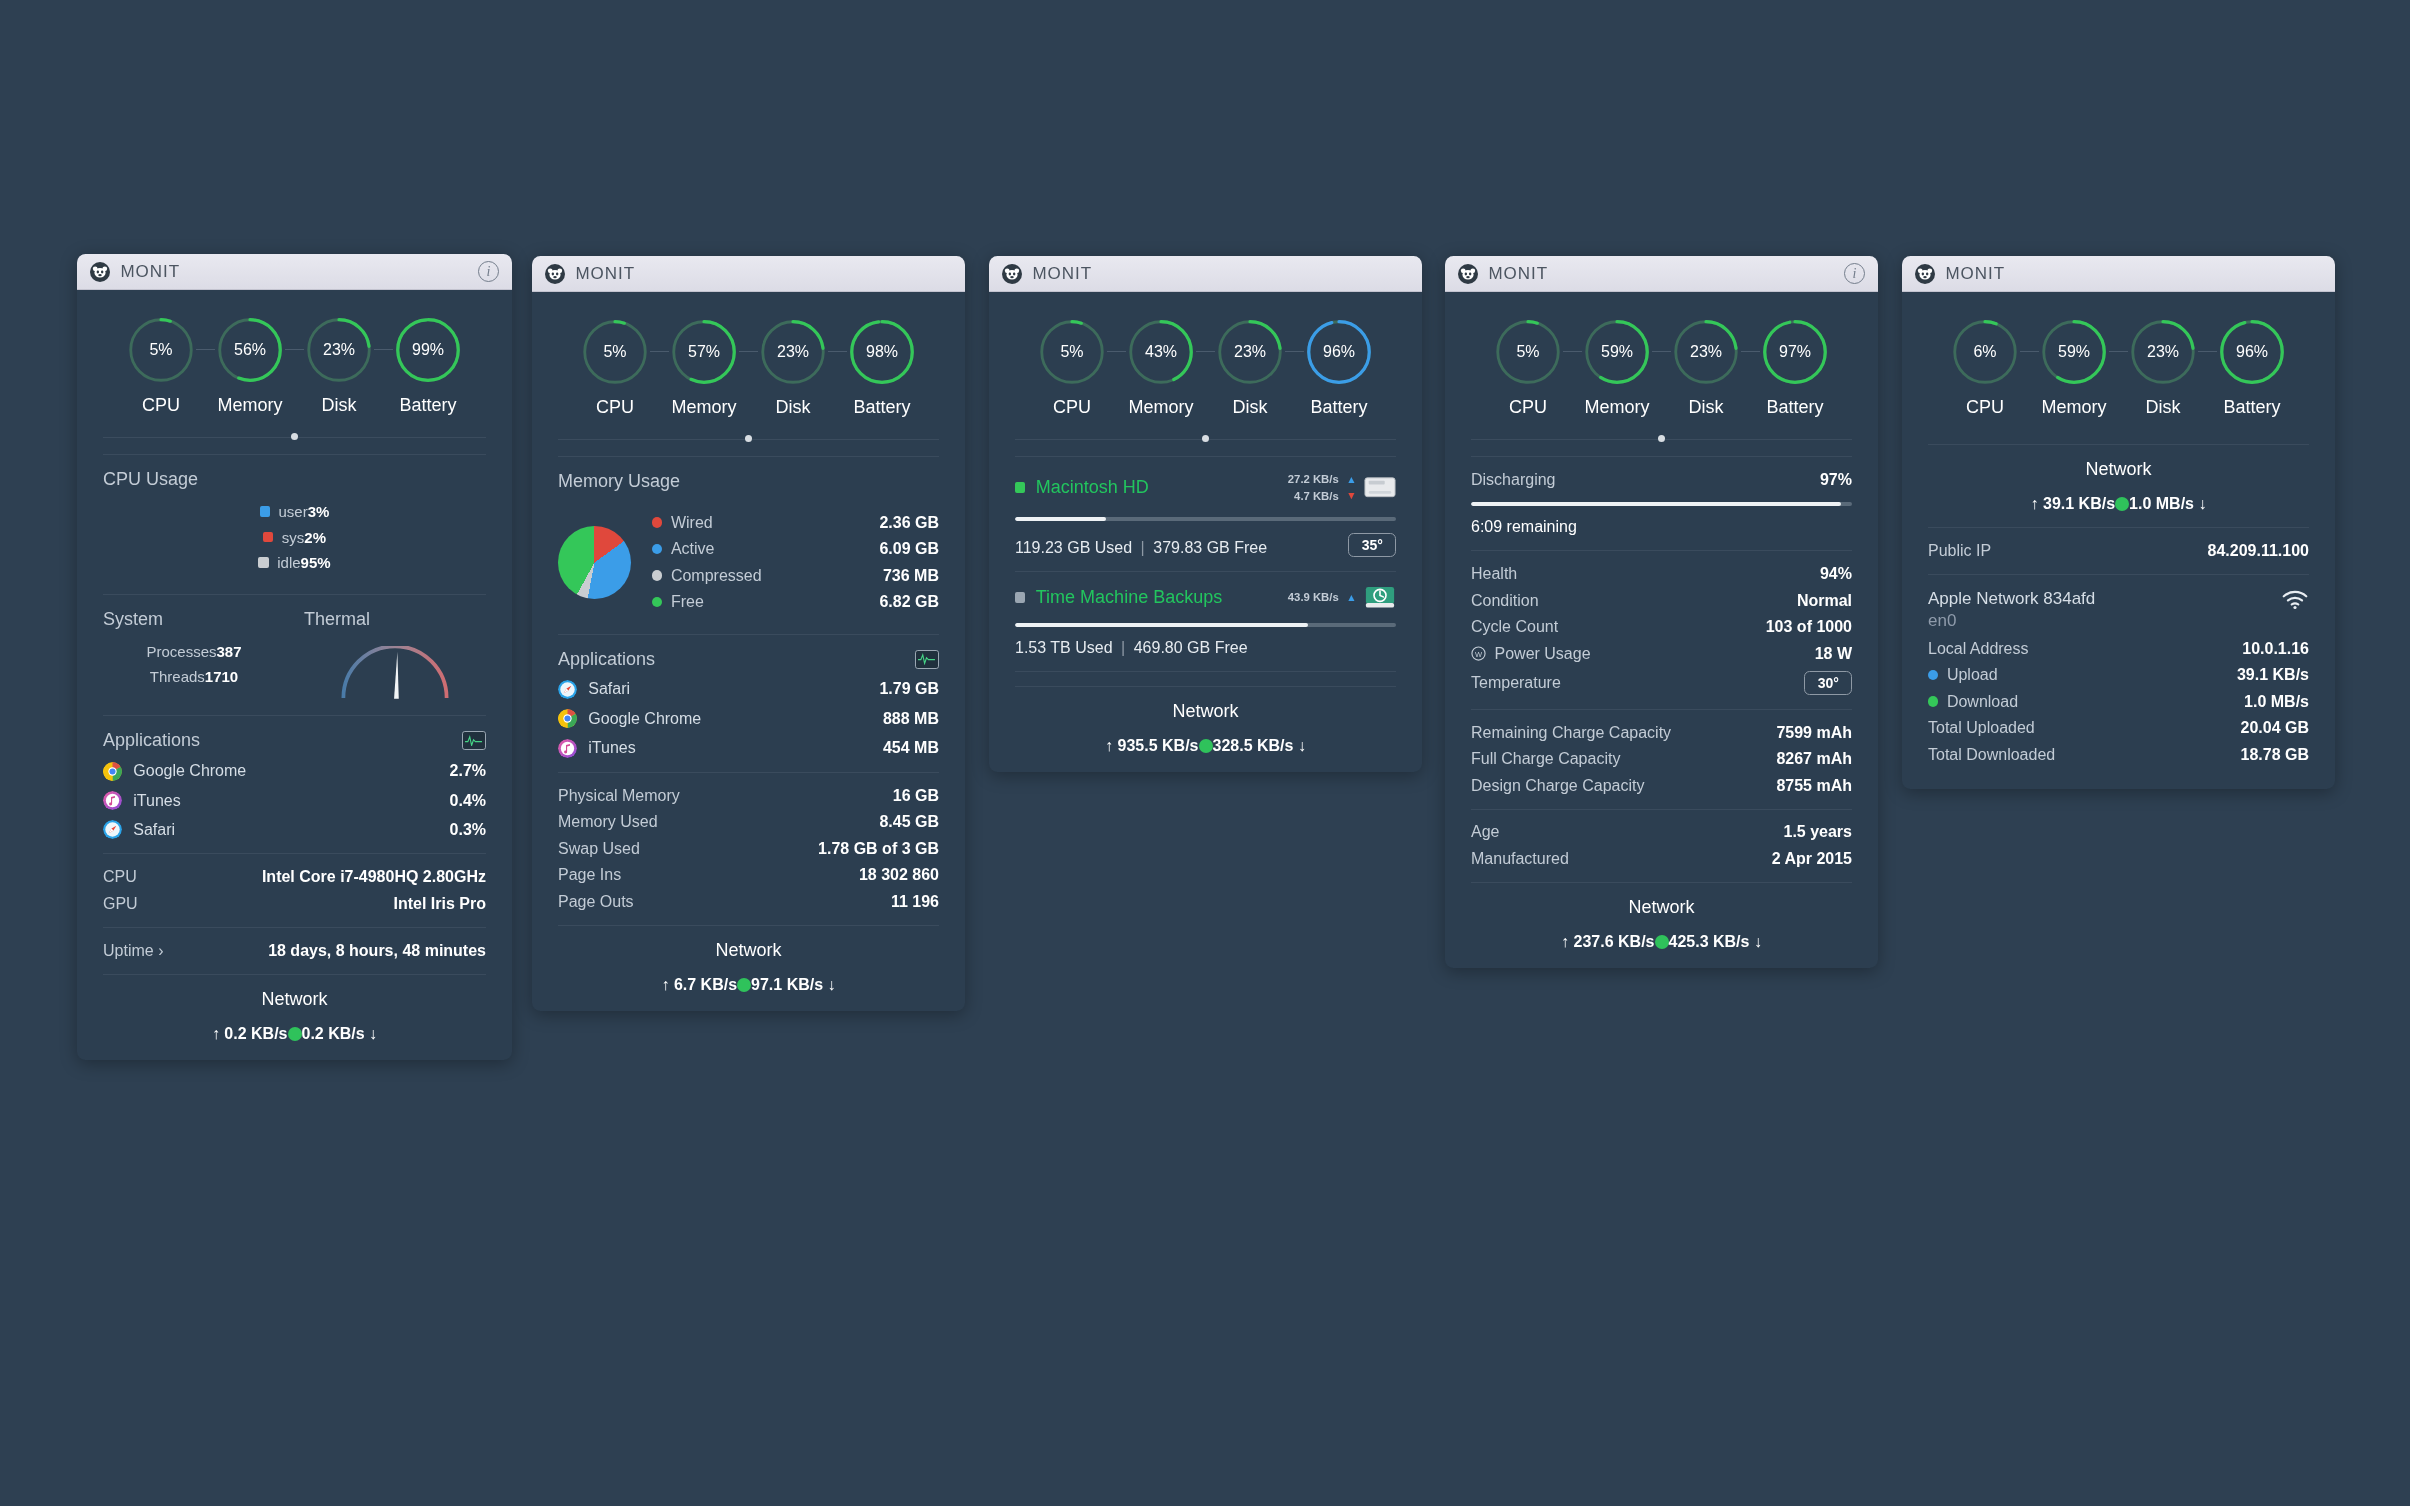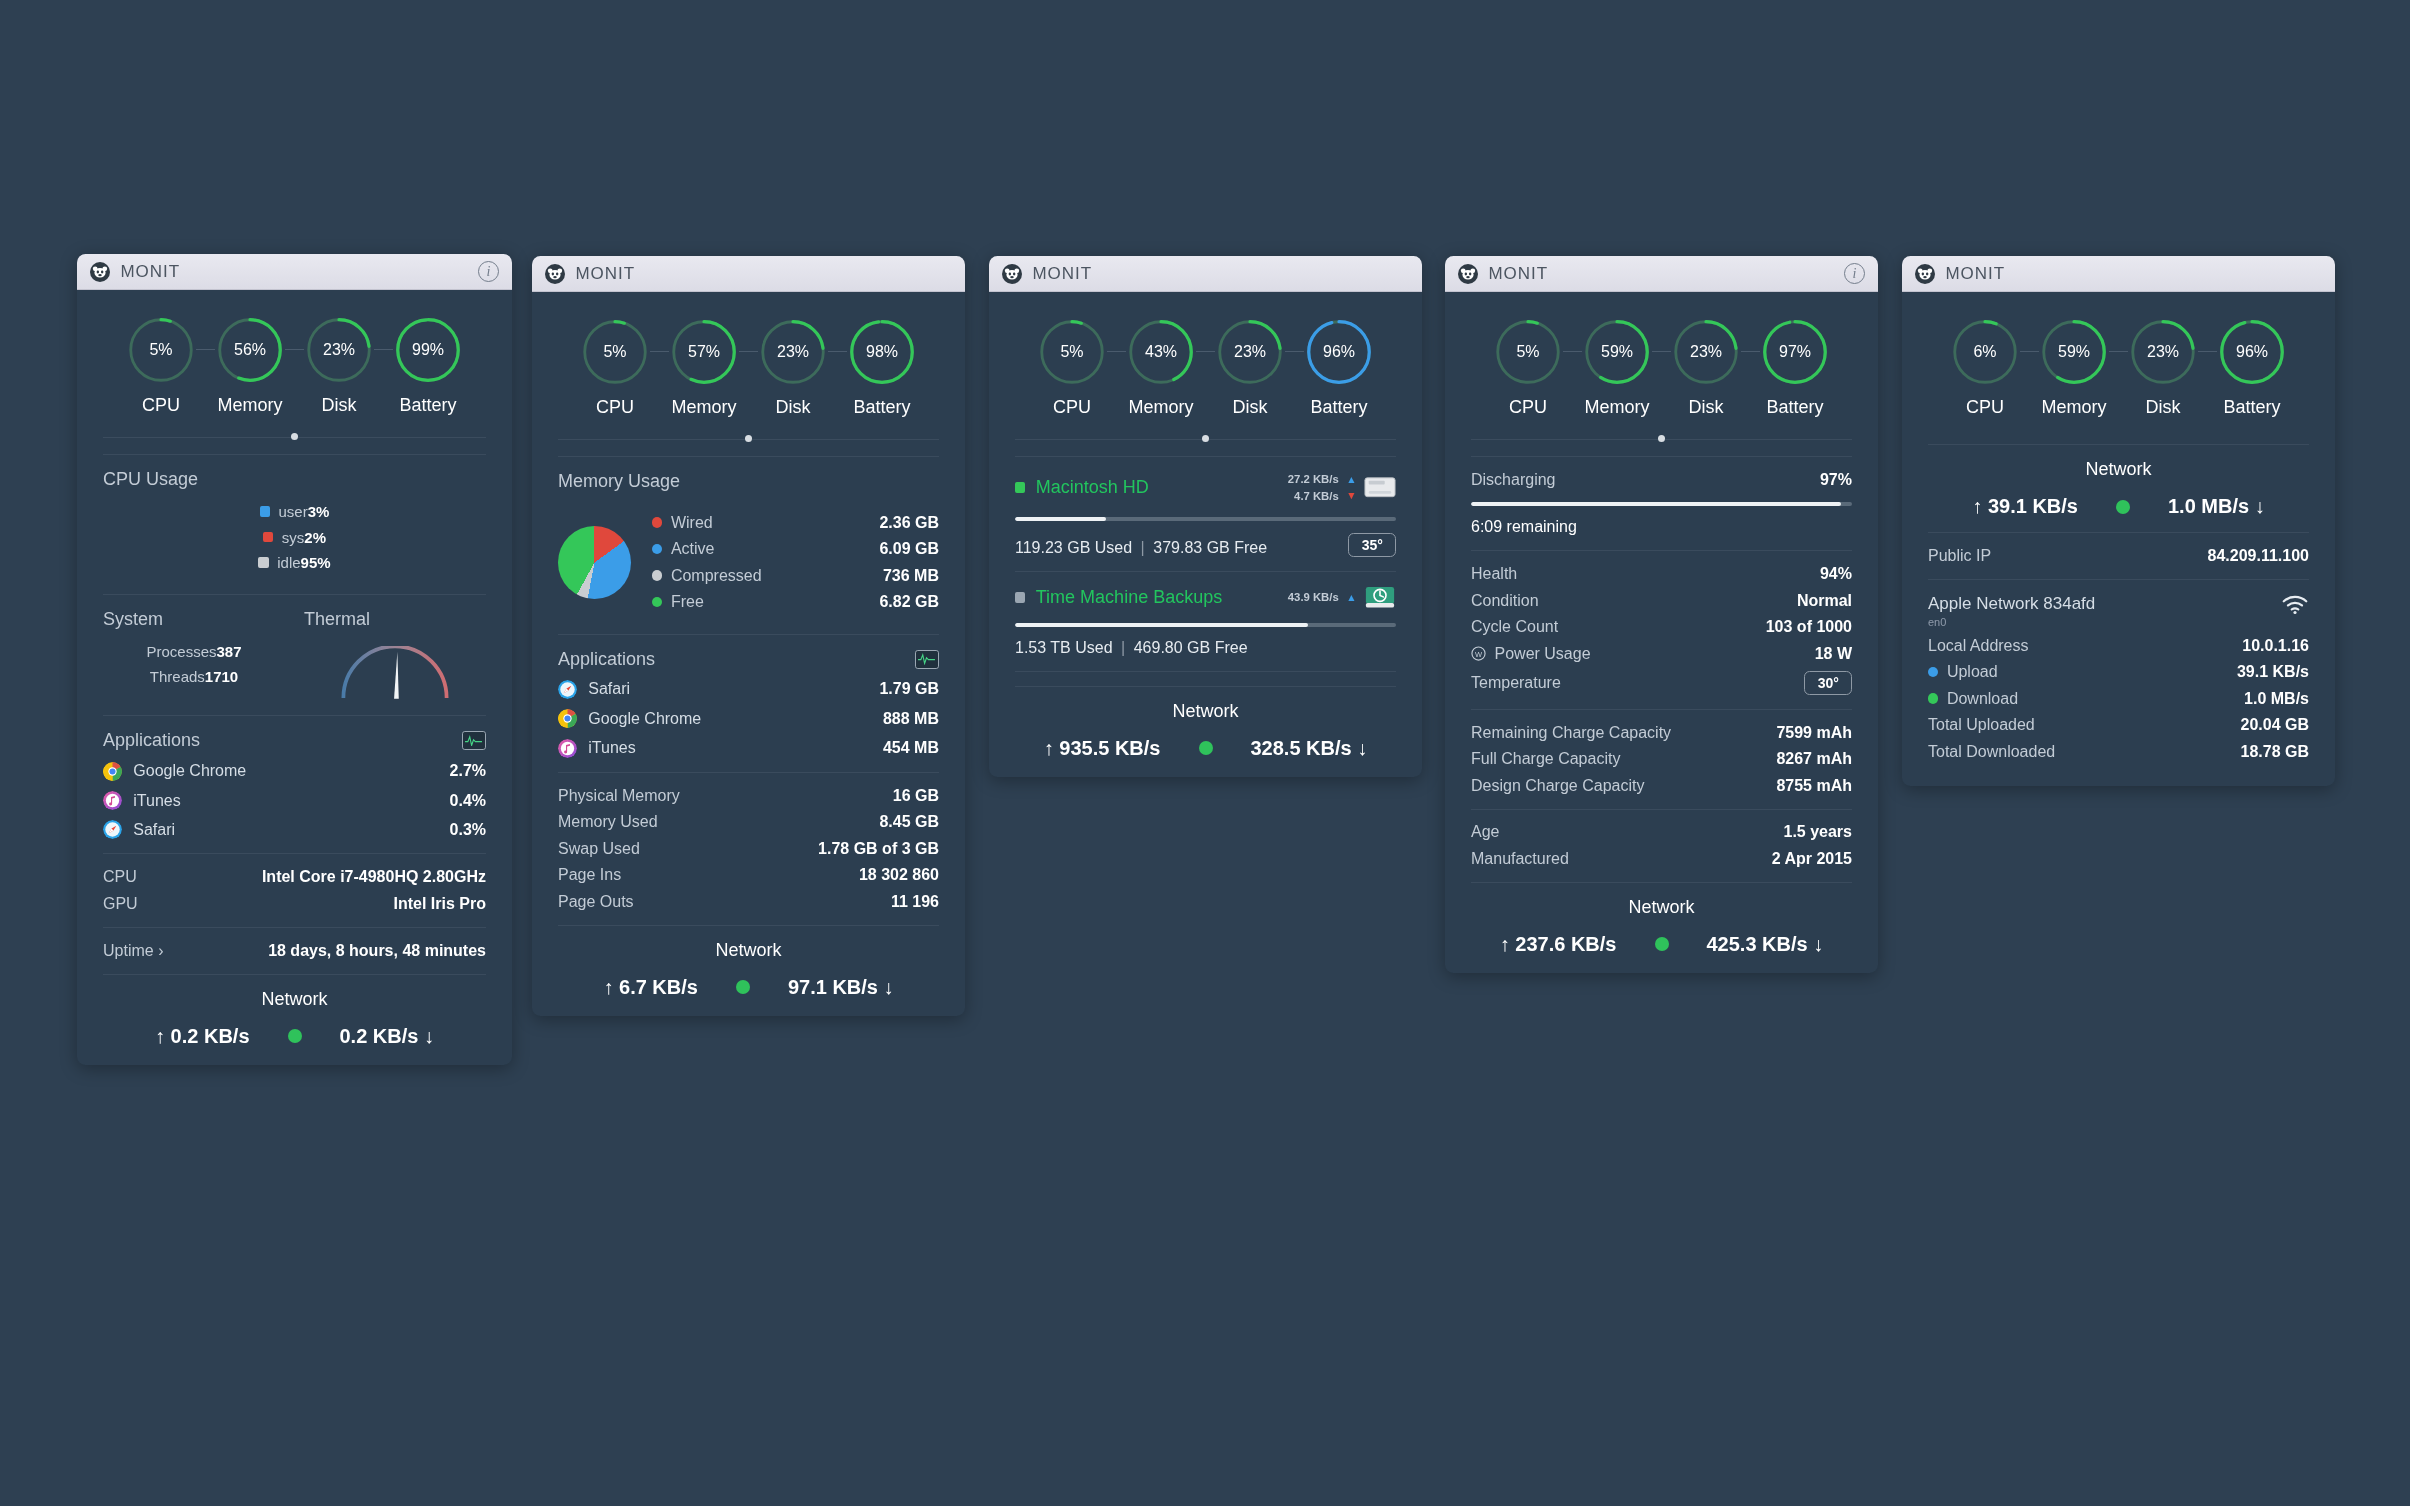--- a/index.html
+++ b/index.html
@@ -126,7 +126,7 @@
 
   
   .net-title { text-align:center; font-size:18px; color:#fff; margin: 3.8px 0 15px 0; }
-  .net-row { display:flex; align-items:center; justify-content:center; gap: 38px; font-size:20px; font-weight:600; color:#fff; }
+  .net-row { display:flex; align-items:center; justify-content:center; font-size:16px; font-weight:600; color:#fff; }
   .led { width:14px; height:14px; border-radius:50%; background:#2fc25b; }
 
   .wifi { width:28px; height:21px; }

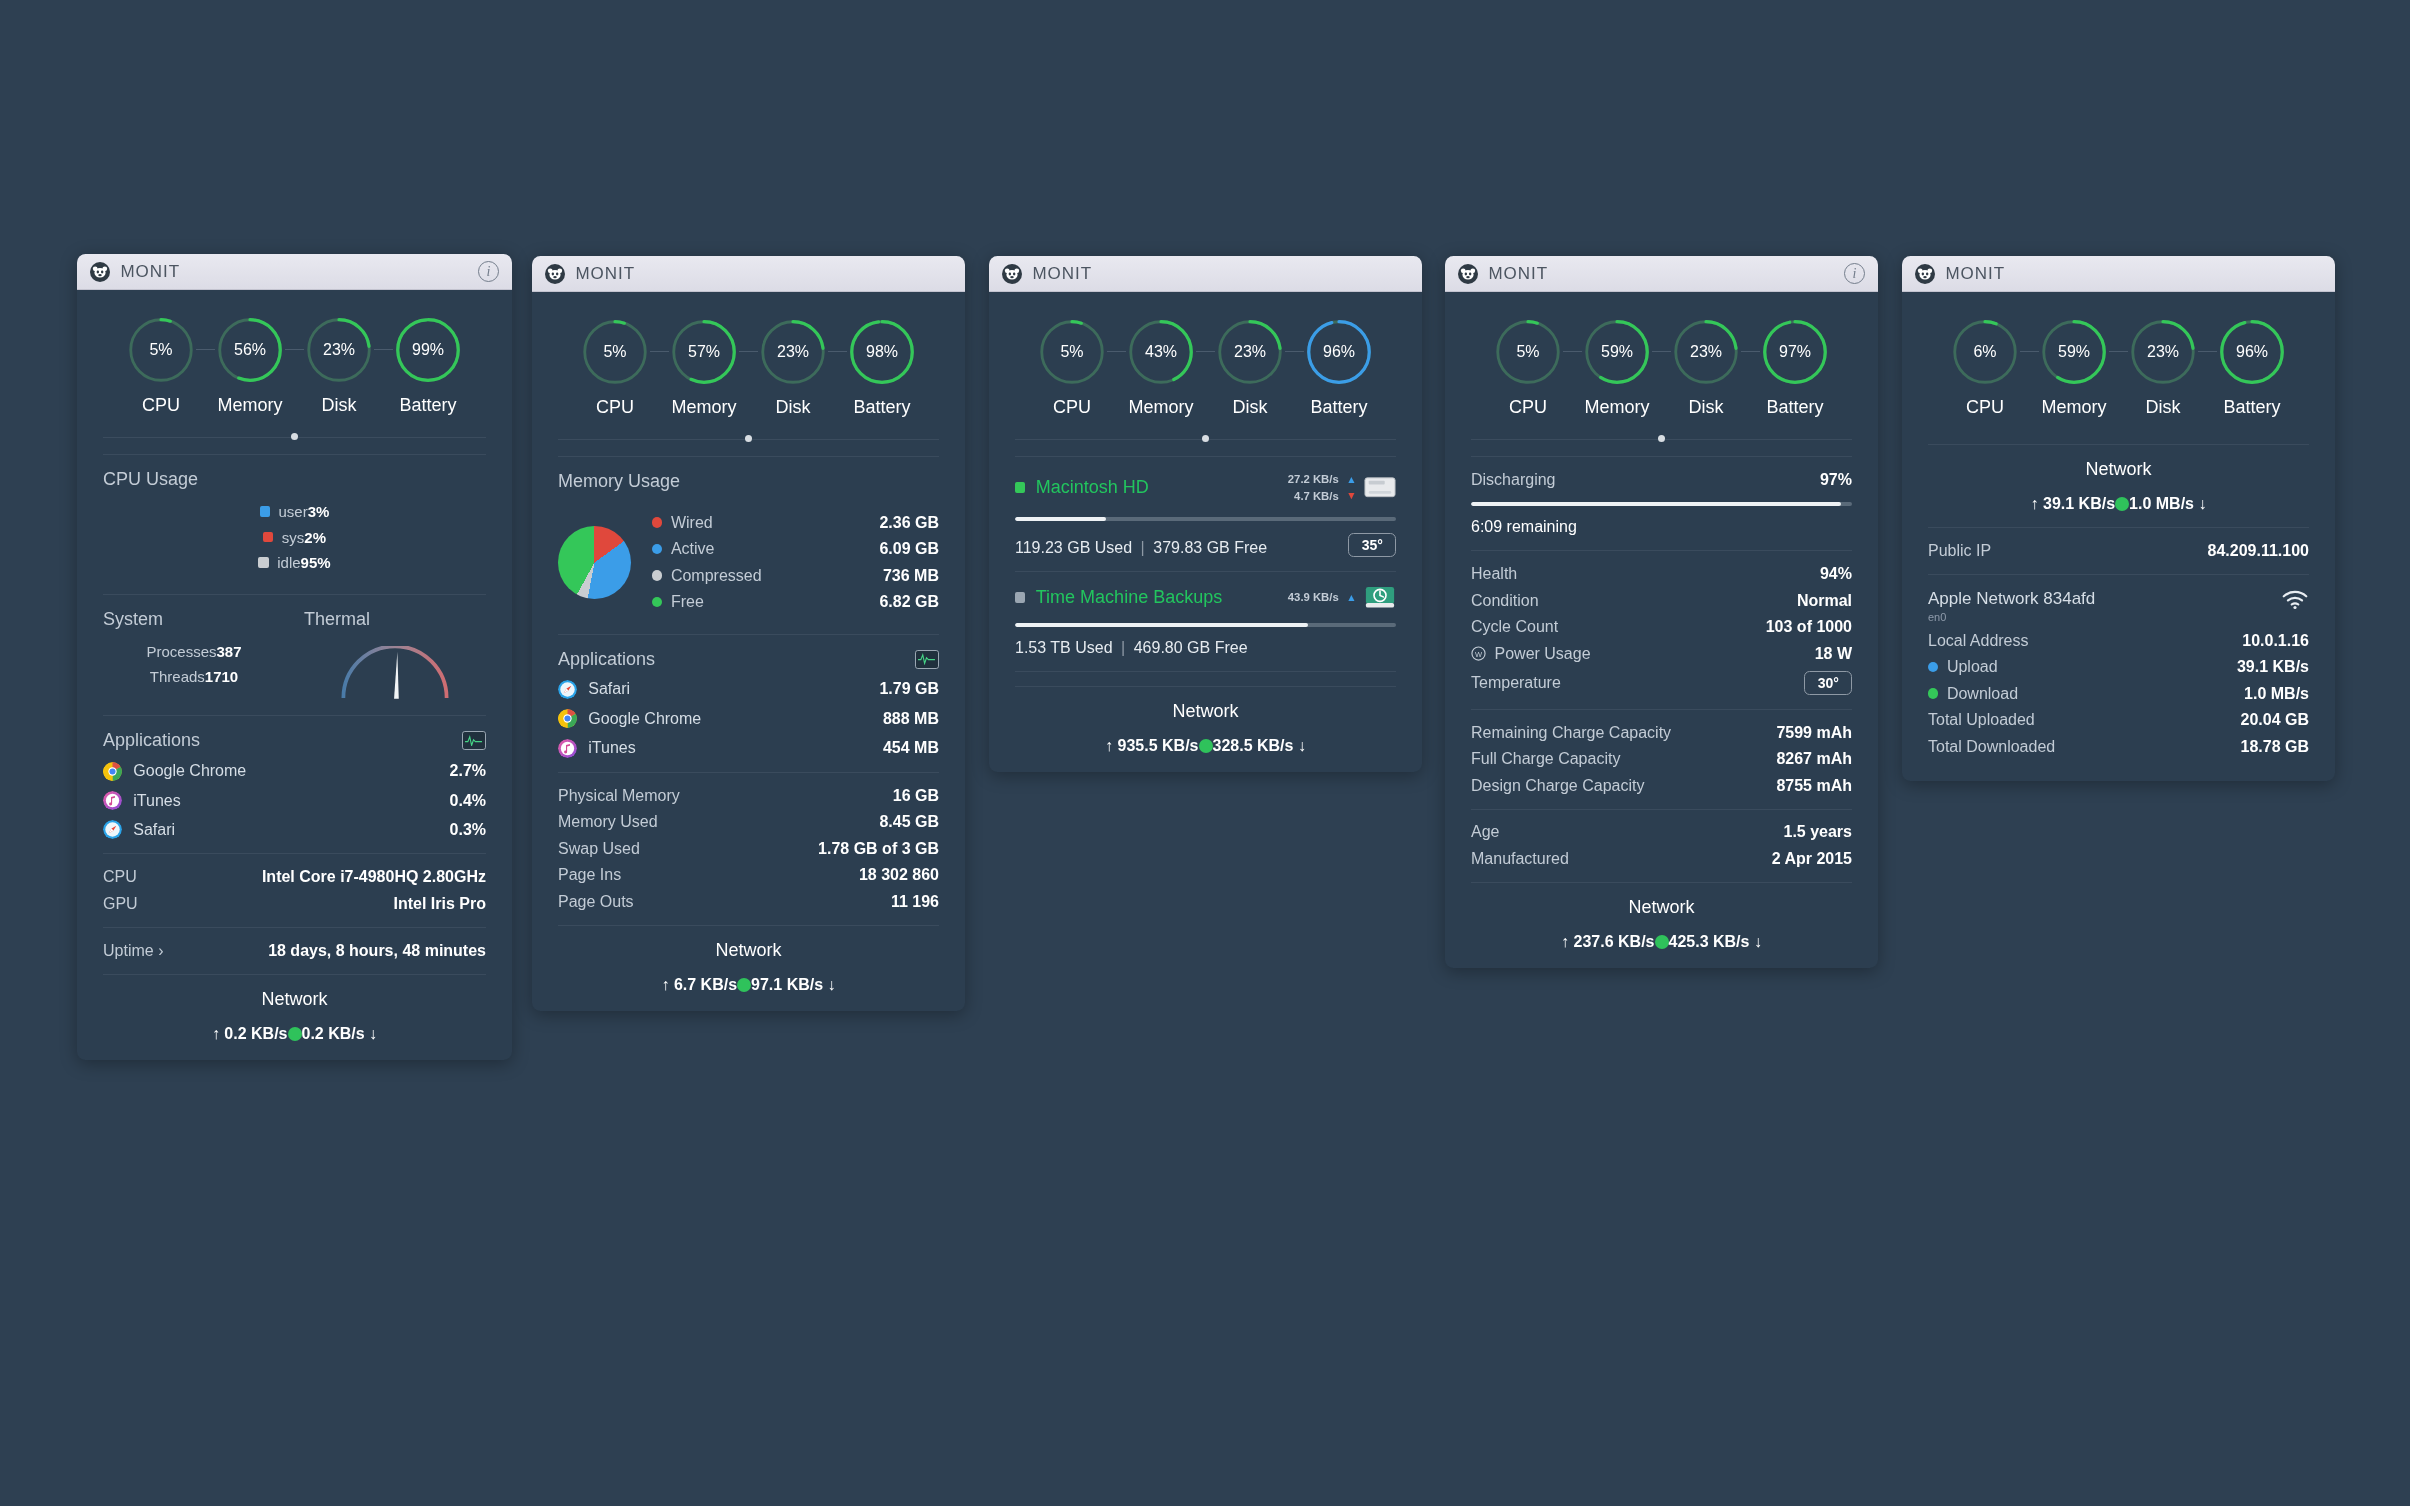--- a/index.html
+++ b/index.html
@@ -130,7 +130,7 @@
   .led { width:14px; height:14px; border-radius:50%; background:#2fc25b; }
 
   .wifi { width:28px; height:21px; }
-  .small { font-size:11px; color:#8f9bab; margin-top:1.9px; }
+  .small { font-size:17px; color:#8f9bab; margin-top:1.9px; }
   .green { color:#34c759; font-weight:600; }
 </style>
 </head>

